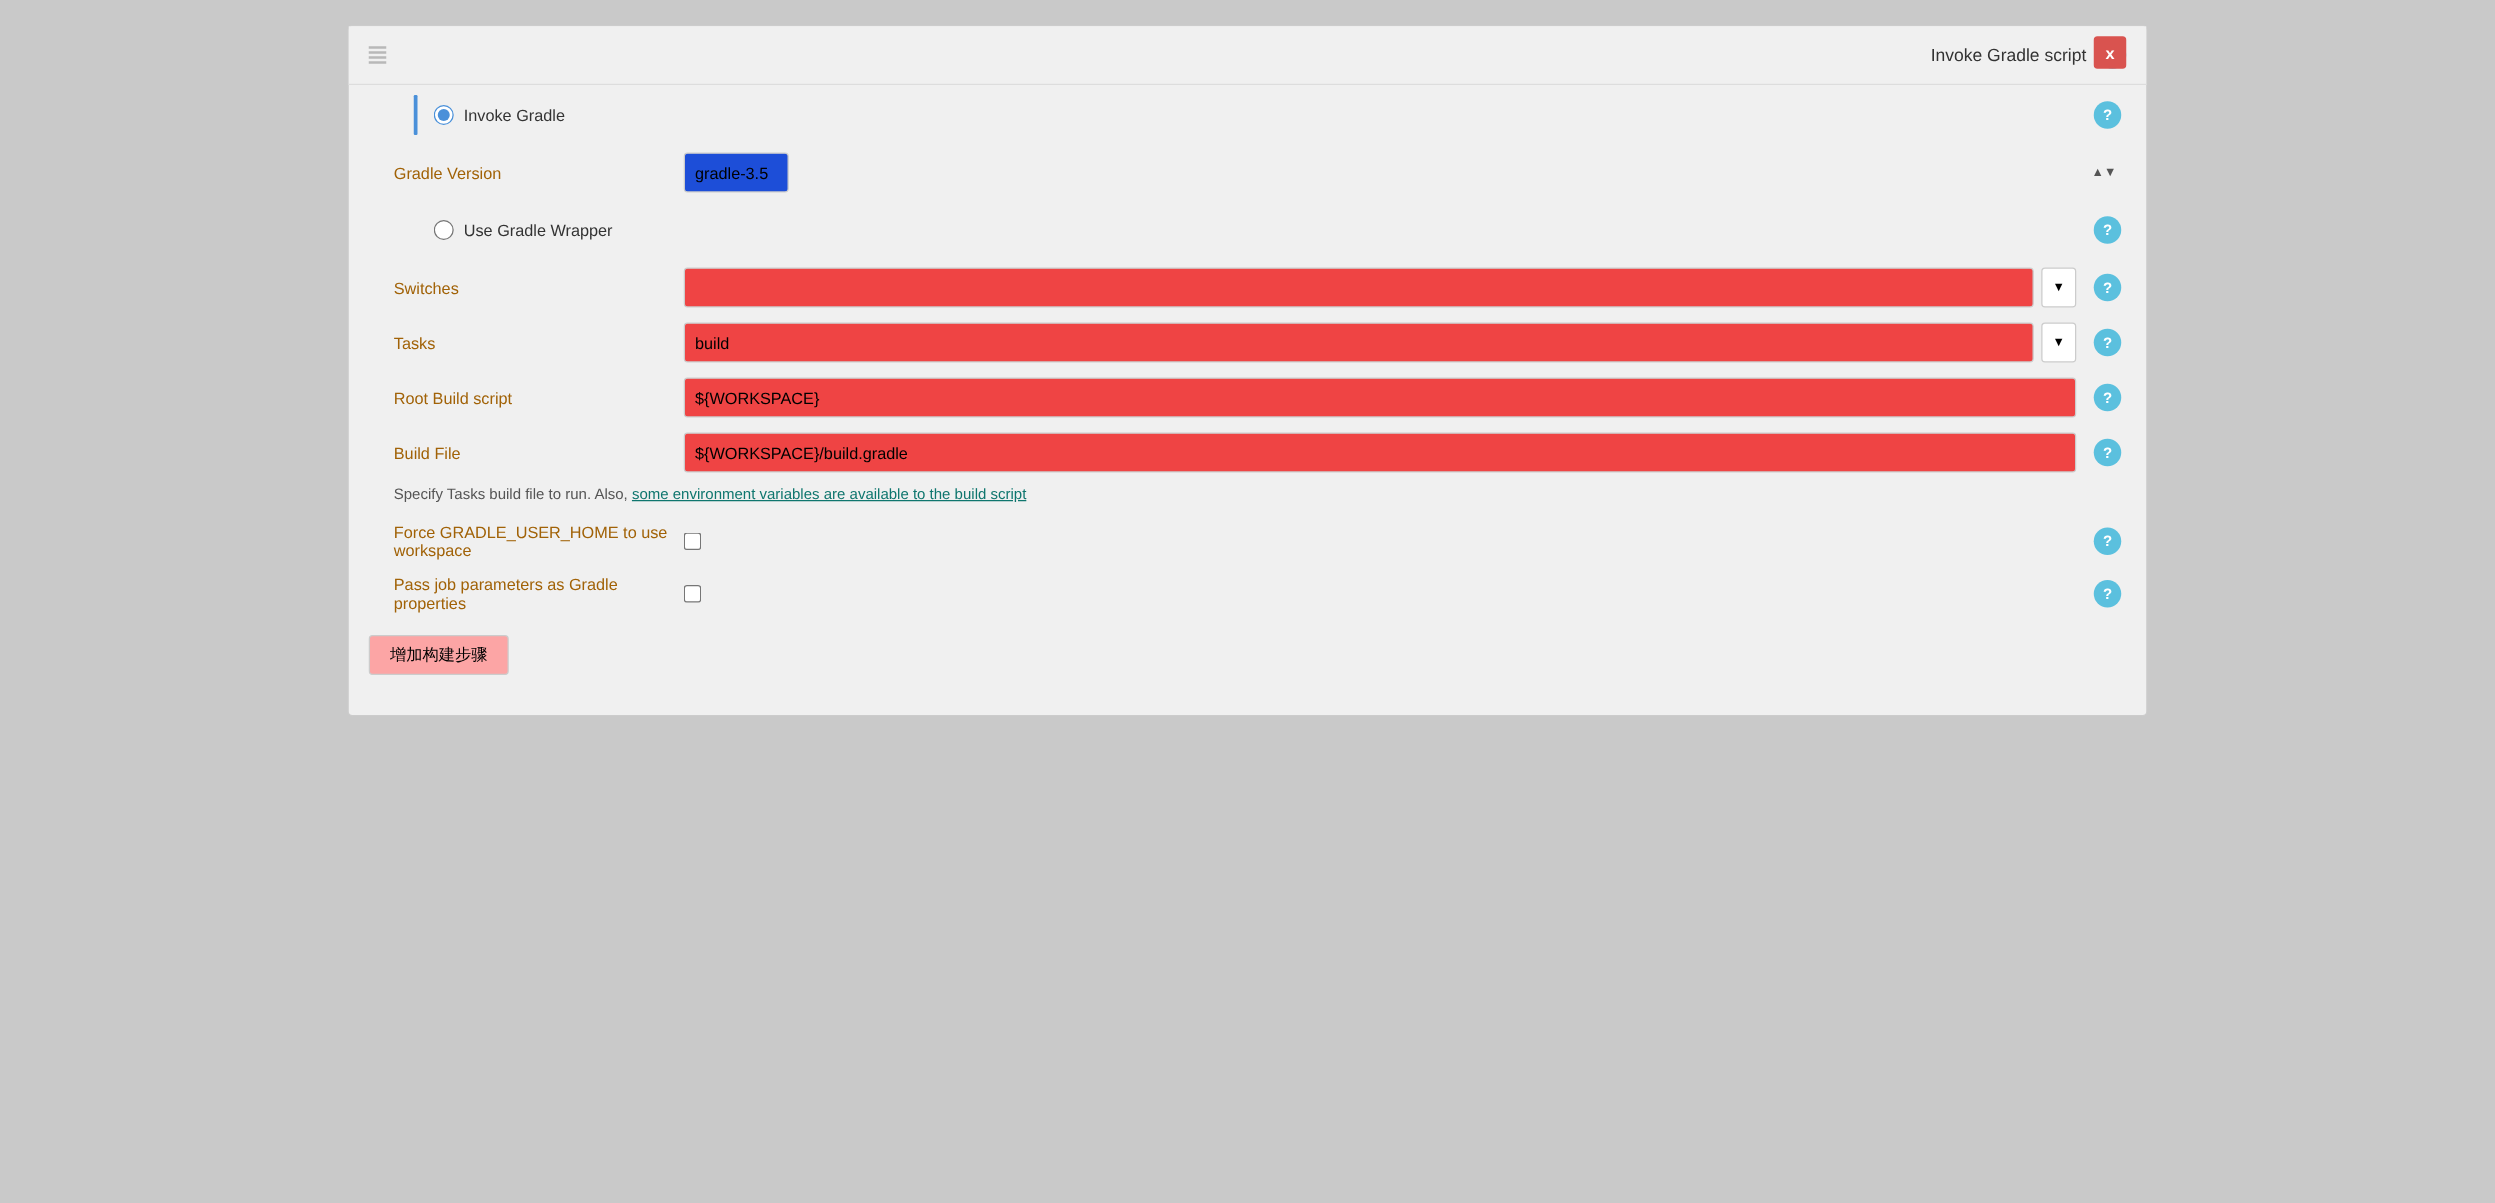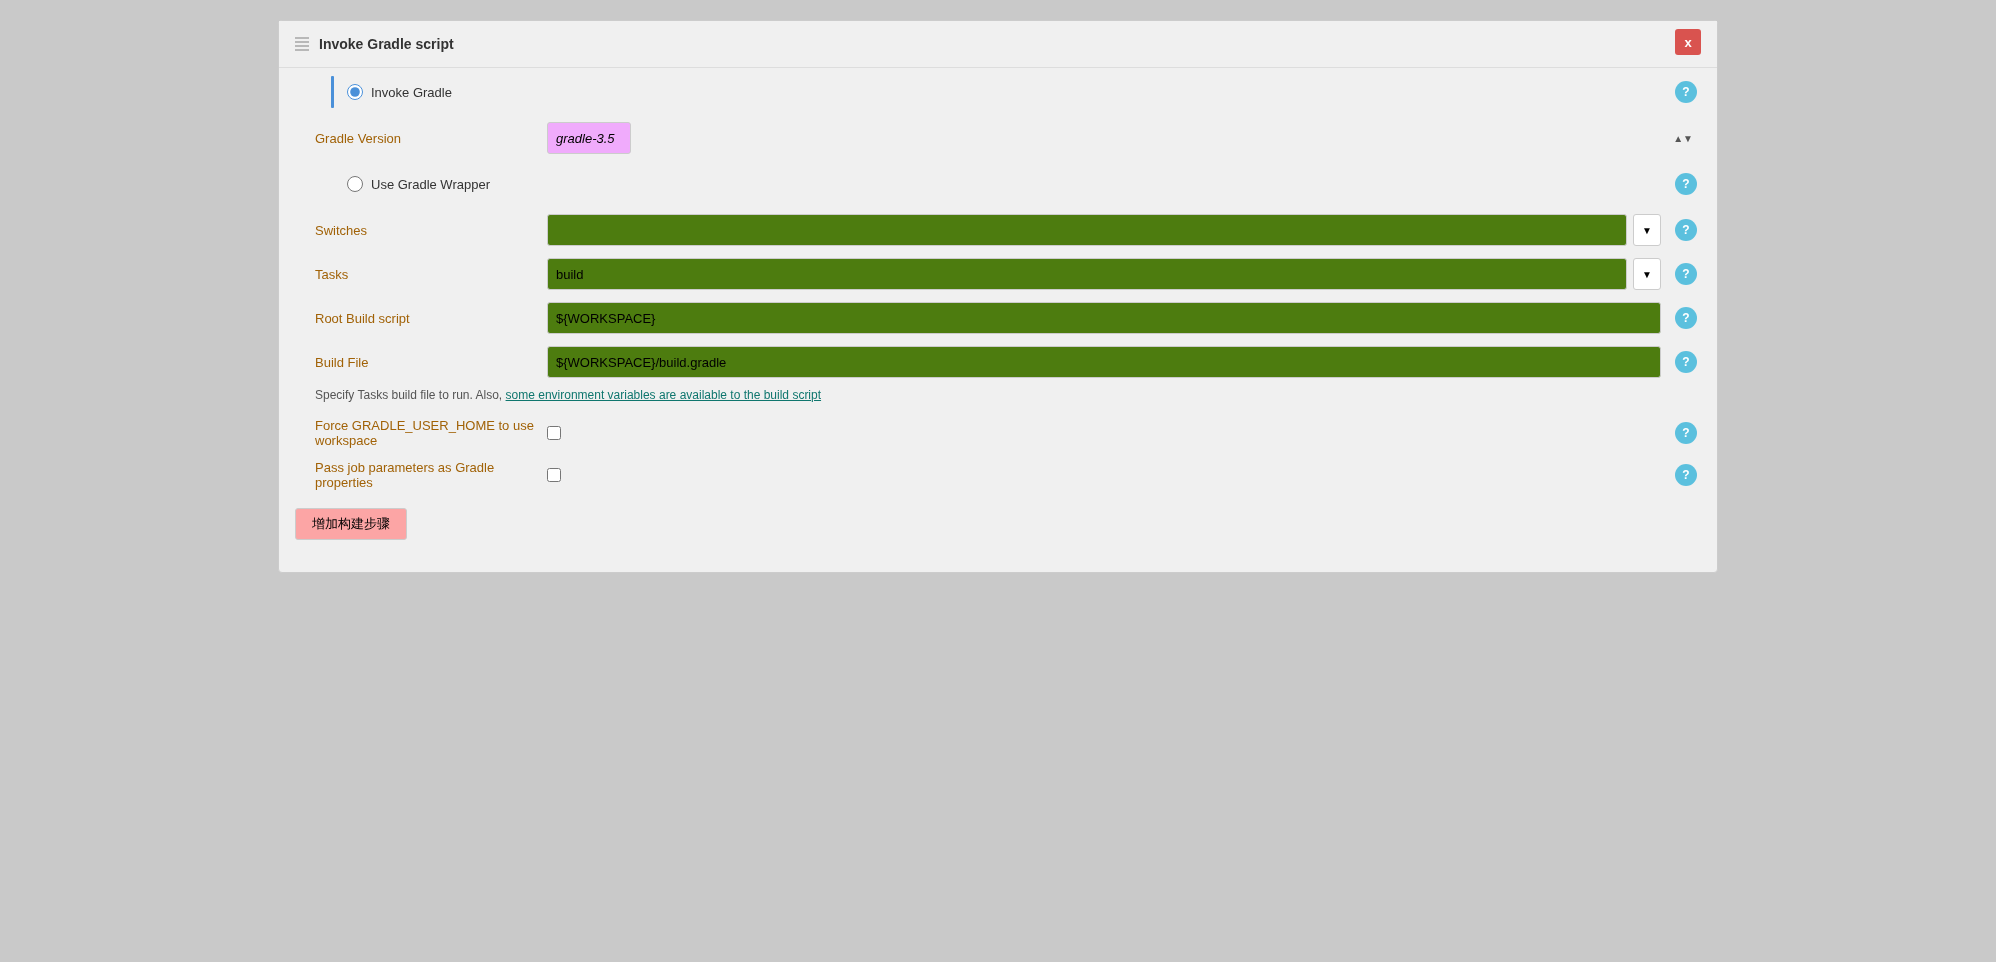--- a/index.html
+++ b/index.html
@@ -49,9 +49,10 @@
     }
 
     .dialog-title {
-      font-weight: bold;
+      font-weight: normal;
       font-size: 14px;
       flex: 1;
+      text-align: right;
     }
 
     .close-btn {

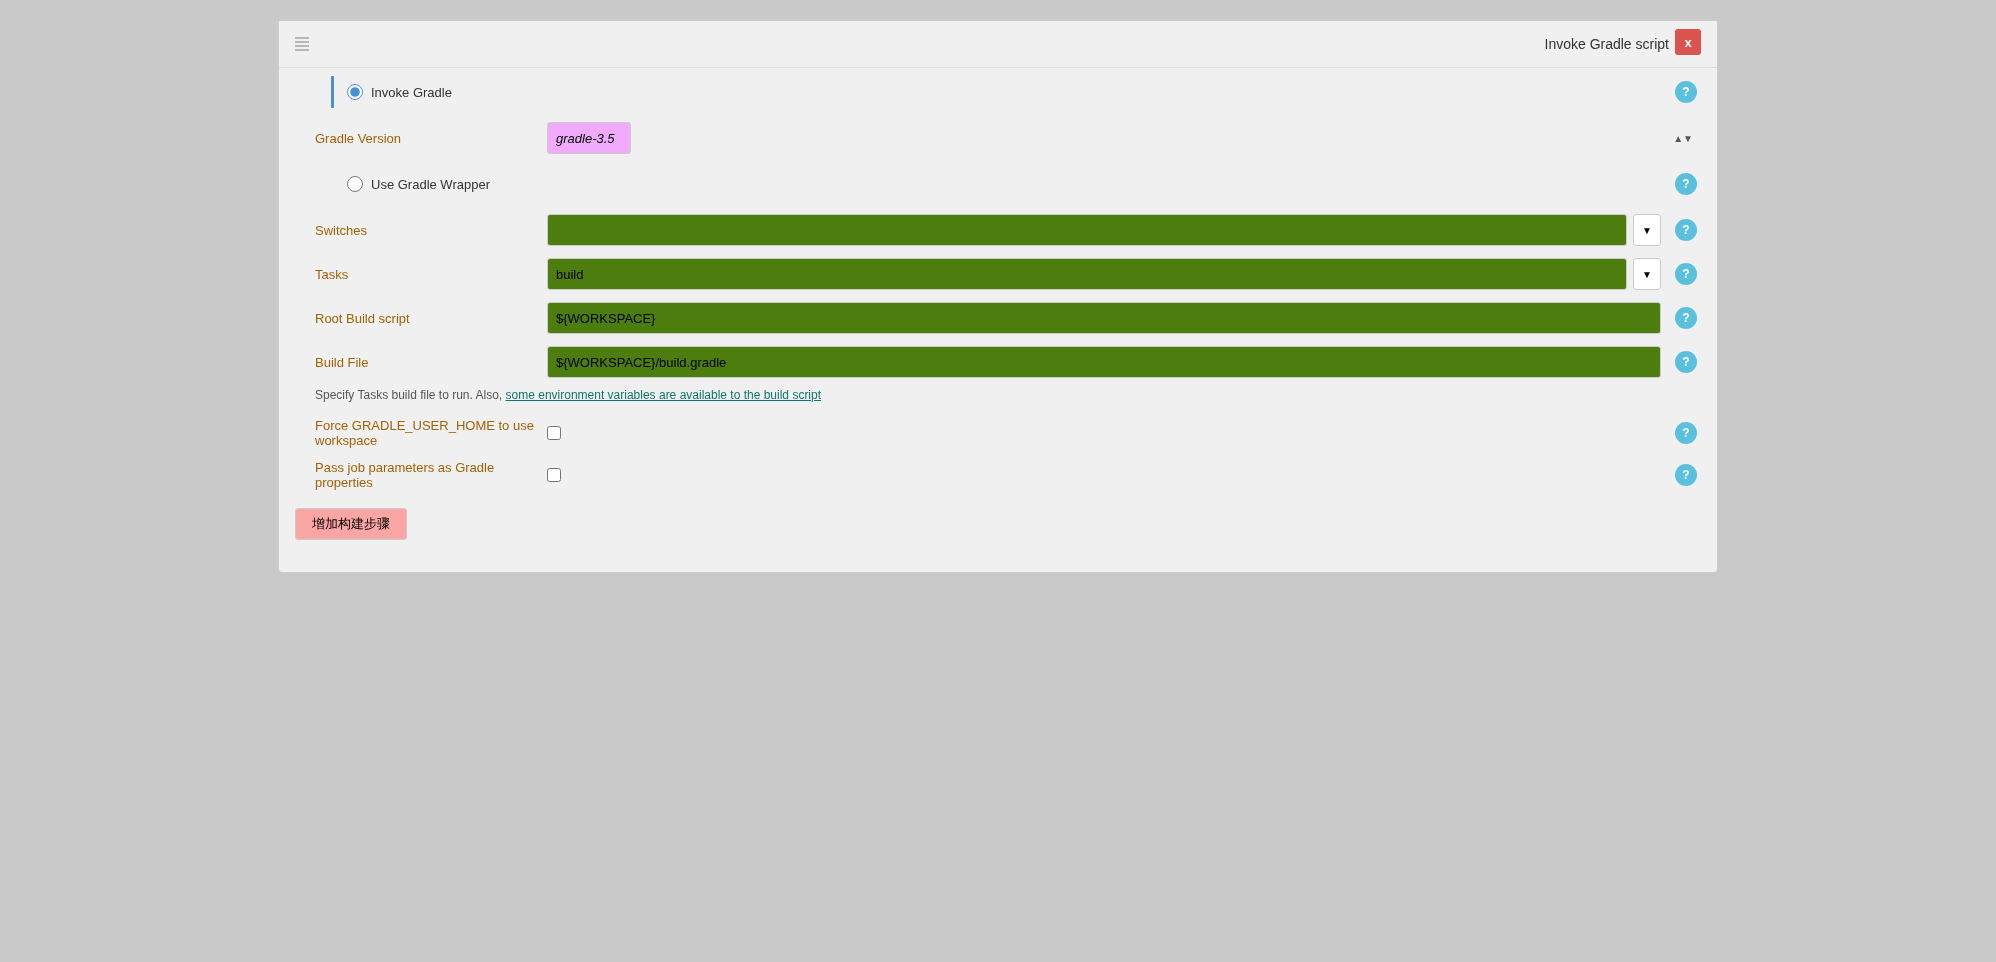--- a/index.html
+++ b/index.html
@@ -124,13 +124,12 @@
       height: 32px;
       border: 1px solid #ccc;
       border-radius: 3px;
-      background: #f0abfc;
+      background: #1d4ed8;
       padding: 0 8px;
       font-size: 13px;
       appearance: none;
       -webkit-appearance: none;
       cursor: pointer;
-      font-style: italic;
     }
 
     .select-wrapper {

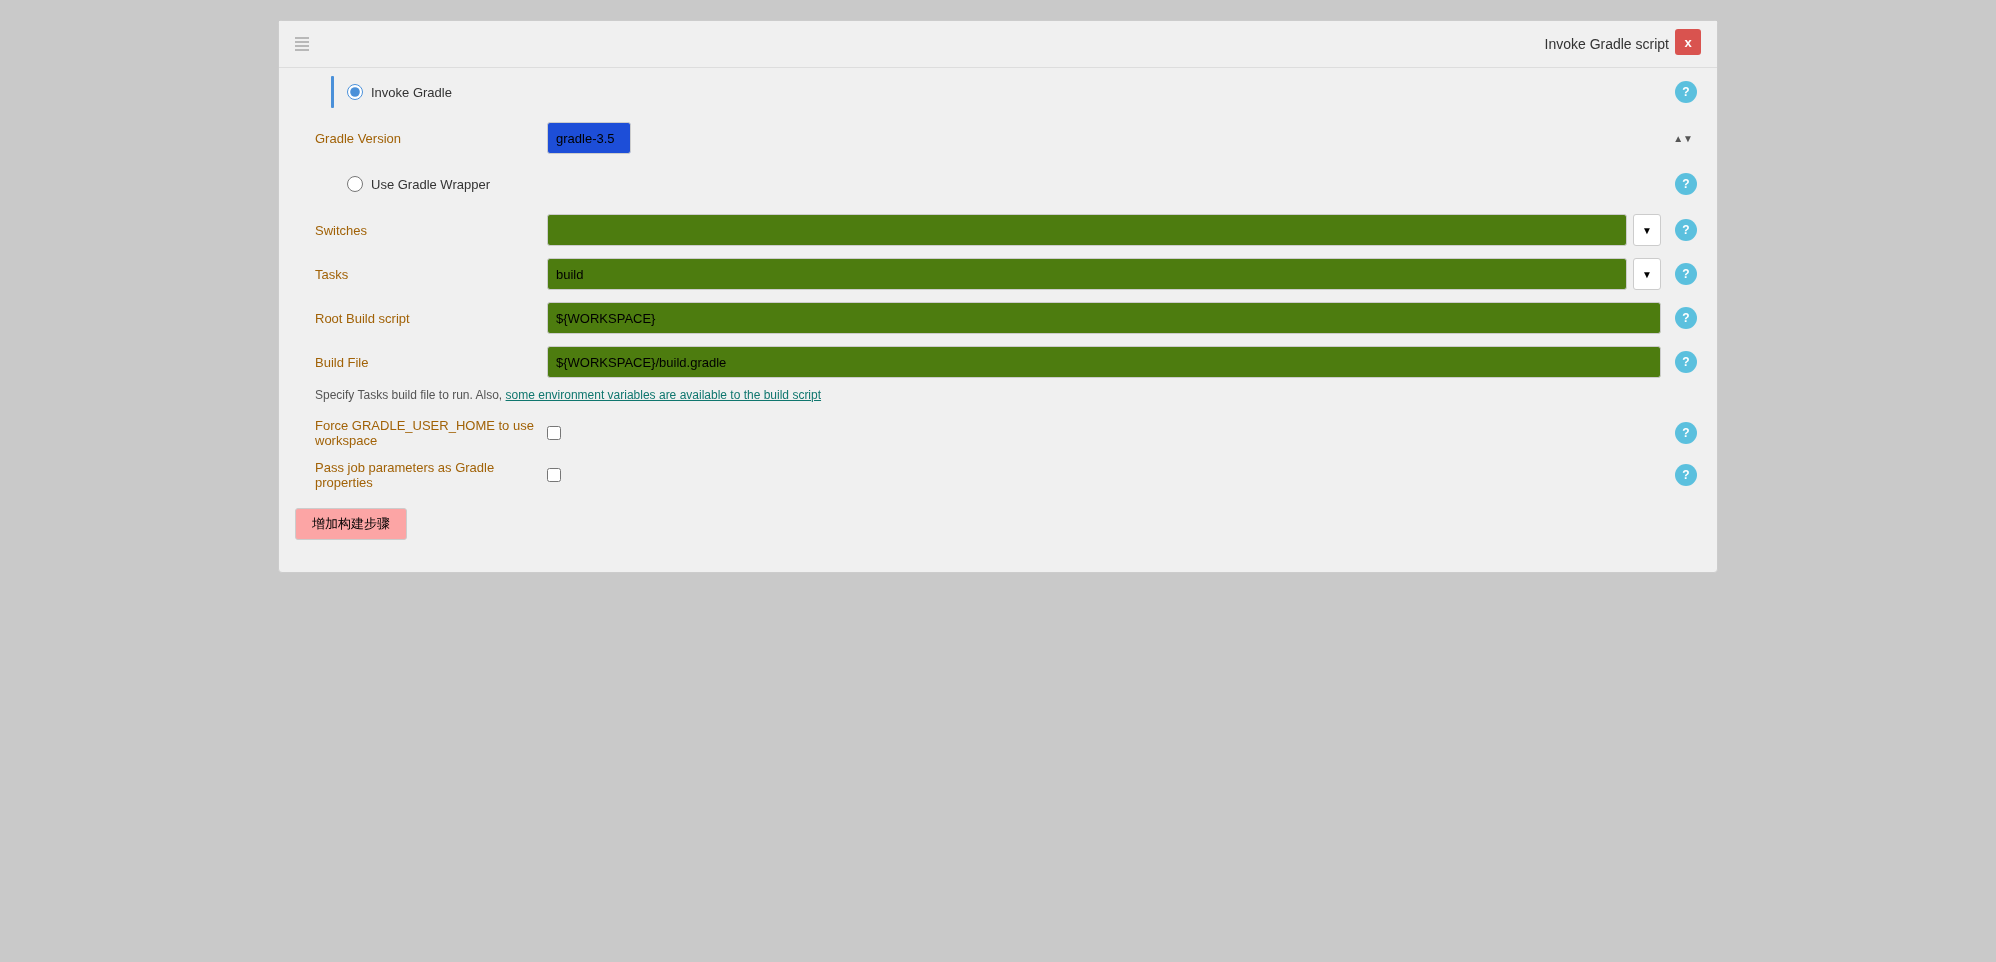--- a/index.html
+++ b/index.html
@@ -152,7 +152,7 @@
       height: 32px;
       border: 1px solid #ccc;
       border-radius: 3px;
-      background: #4d7c0f;
+      background: #ef4444;
       padding: 0 8px;
       font-size: 13px;
     }

